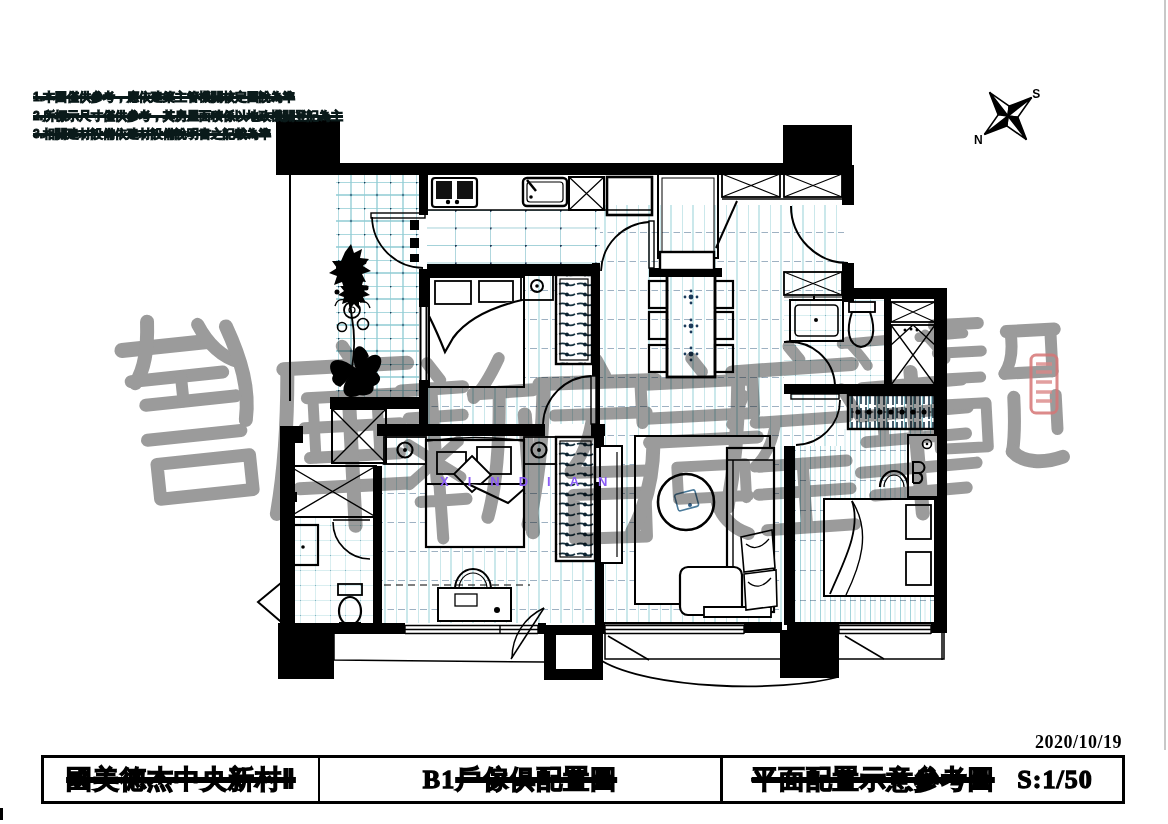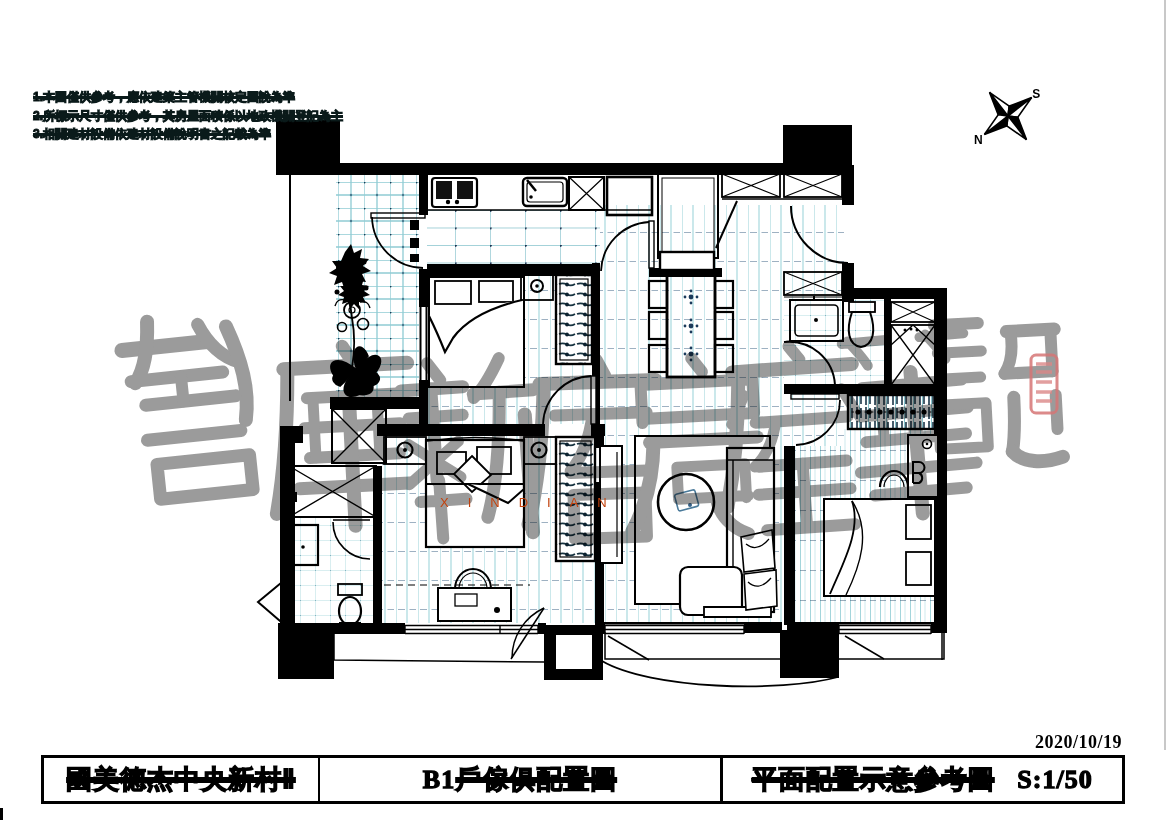--- a/index.html
+++ b/index.html
@@ -503,7 +503,7 @@
 </svg>
 
 <div class="abs notes">1.本圖僅供參考，應依建築主管機關核定圖說為準<br>2.所標示尺寸僅供參考，其房屋面積係以地政機關登記為主<br>3.相關建材設備依建材設備說明書之記載為準</div>
-<div class="abs" style="left:440px;top:495px;font-size:13px;font-weight:normal;letter-spacing:19px;color:#c2410c;">XINDIAN</div>
+<div class="abs" style="left:440px;top:474px;font-size:13px;font-weight:bold;letter-spacing:19px;color:#8b5cf6;">XINDIAN</div>
 <div class="abs date">2020/10/19</div>
 <div class="abs tbl">
   <div class="c c1">

